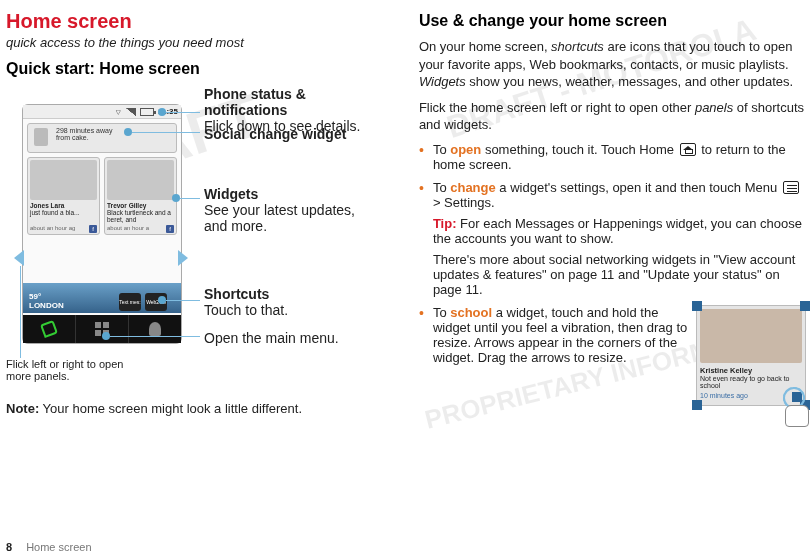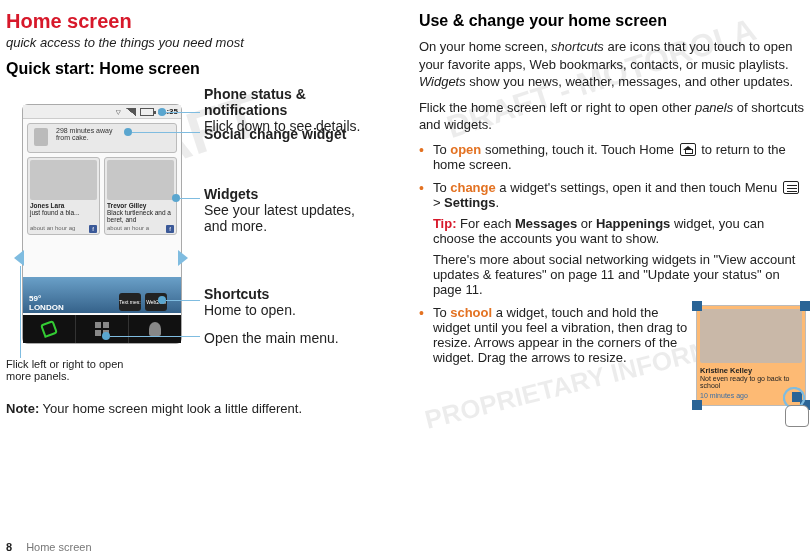--- a/index.html
+++ b/index.html
@@ -21,7 +21,7 @@
   h2.red { color: #000000; font-size: 16px; font-weight: bold; margin-bottom: 8px; }
   p { font-size: 13px; line-height: 1.35; margin-bottom: 8px; }
   .ital { font-style: italic; }
-  .bold { font-weight: bold; text-align: right; }
+  .bold { font-weight: normal; text-align: right; }
   .orange { color: #e37222; font-weight: bold; }
   .redlbl { color: #d7182a; font-weight: bold; }
   .note b { font-weight: bold; }

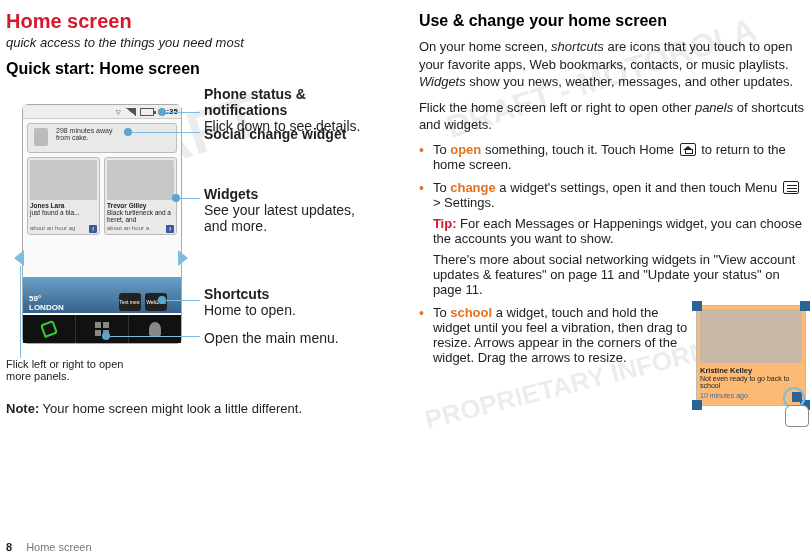--- a/index.html
+++ b/index.html
@@ -85,9 +85,9 @@
   .card .ft { position:absolute; bottom:1px; left:2px; right:2px; font-size:6px; color:#666; display:flex; justify-content:space-between; }
   .fbicon { width:8px; height:8px; background:#3b5998; color:#fff; font-size:6px; text-align:center; line-height:8px; border-radius:1px; }
   .weatherbar {
-    position: absolute; bottom: 30px; left: 0; right: 0; height: 36px;
+    position: absolute; bottom: 30px; left: 0; right: 0; height: 30px;
     background: linear-gradient(#6aa0c8,#35628a); color: #fff; font-size: 8px;
-    display:flex; align-items:flex-end; padding: 0 6px;
+    display:flex; align-items:flex-start; padding: 10px 6px;
   }
   .weatherbar .lw { line-height: 1.1; }
   .wico { width: 56px; height: 20px; margin-left: auto; display:flex; gap:4px; }

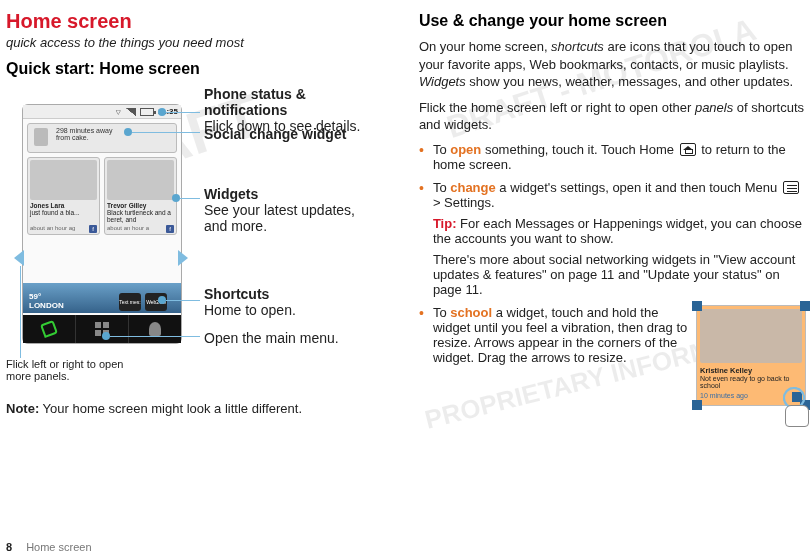--- a/index.html
+++ b/index.html
@@ -247,7 +247,7 @@
       </div>
       <div class="callout" style="left:198px; top:200px; width:170px;">
         <div class="t">Shortcuts</div>
-        <div class="d">Home to open.</div>
+        <div class="d">Touch to that.</div>
       </div>
       <div class="callout" style="left:198px; top:244px; width:170px;">
         <div class="d">Open the main menu.</div>

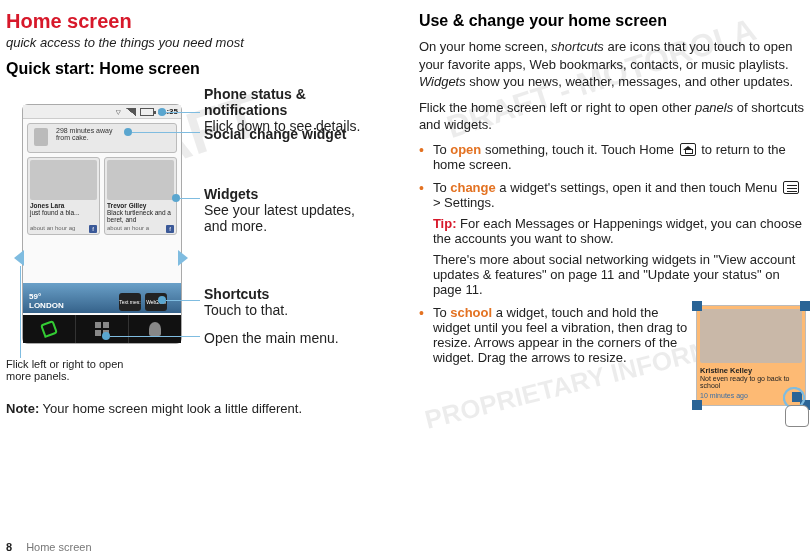--- a/index.html
+++ b/index.html
@@ -118,7 +118,7 @@
   .rwrap { position: relative; }
   .mini {
     float: right; width: 110px; margin-left: 8px; margin-bottom: 4px;
-    border:1px solid #bbb; border-radius:3px; background:#fdba74; font-size:8px;
+    border:1px solid #bbb; border-radius:3px; background:#e5e5e5; font-size:8px;
     padding:3px; position: relative;
   }
   .mini .av2 { width:100%; height:54px; background:#c9b8a8; border-radius:2px; margin-bottom:3px; }

